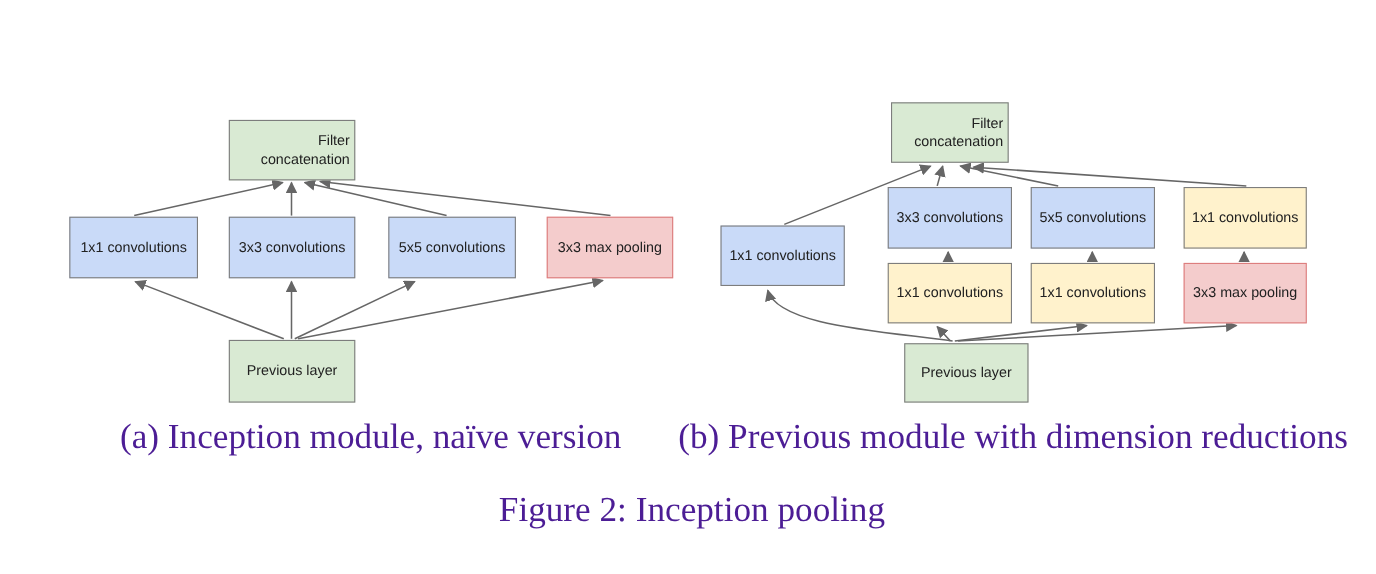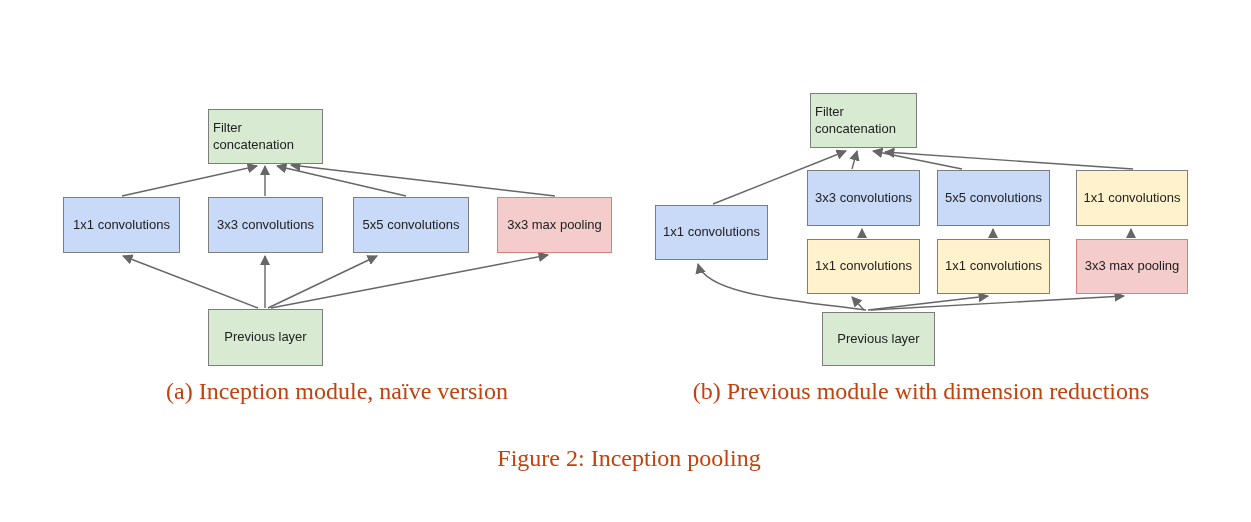--- a/index.html
+++ b/index.html
@@ -21,7 +21,7 @@
     box-sizing:border-box;
     border:1.6px solid #7d7d7d;
     display:flex; align-items:center; justify-content:center;
-    text-align:left;
+    text-align:right;
     font-size:13px; line-height:1.3;
     padding:2px 4px;
     color:#212121;

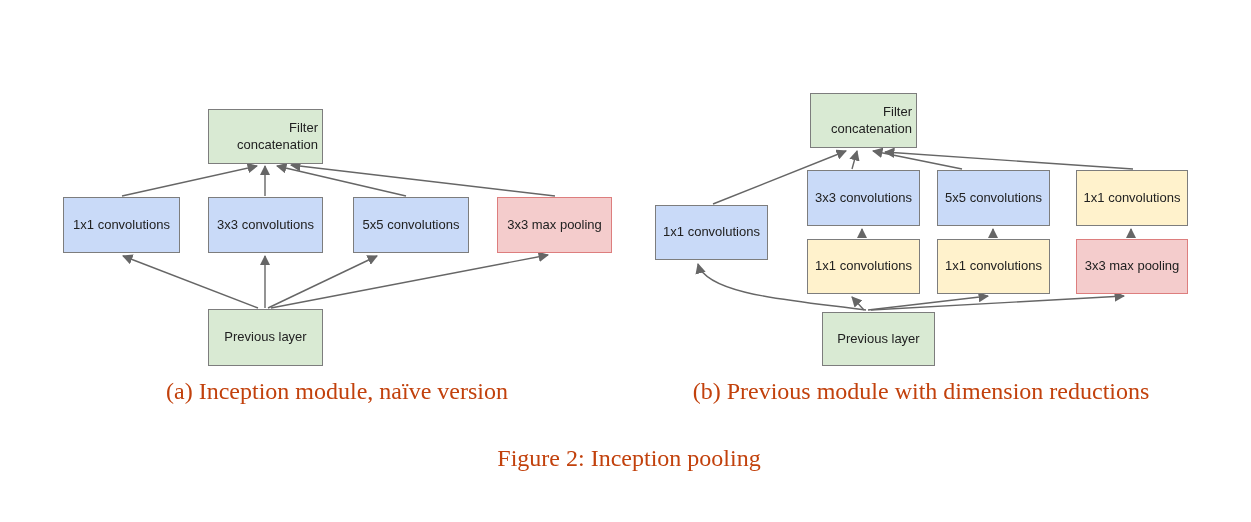--- a/index.html
+++ b/index.html
@@ -30,8 +30,8 @@
     position:absolute;
     transform:translateX(-50%);
     font-family:"Liberation Serif", serif;
-    font-size:24px;
-    color:#c2410c;
+    font-size:32px;
+    color:#4c1d95;
     white-space:nowrap;
   }
 </style>

